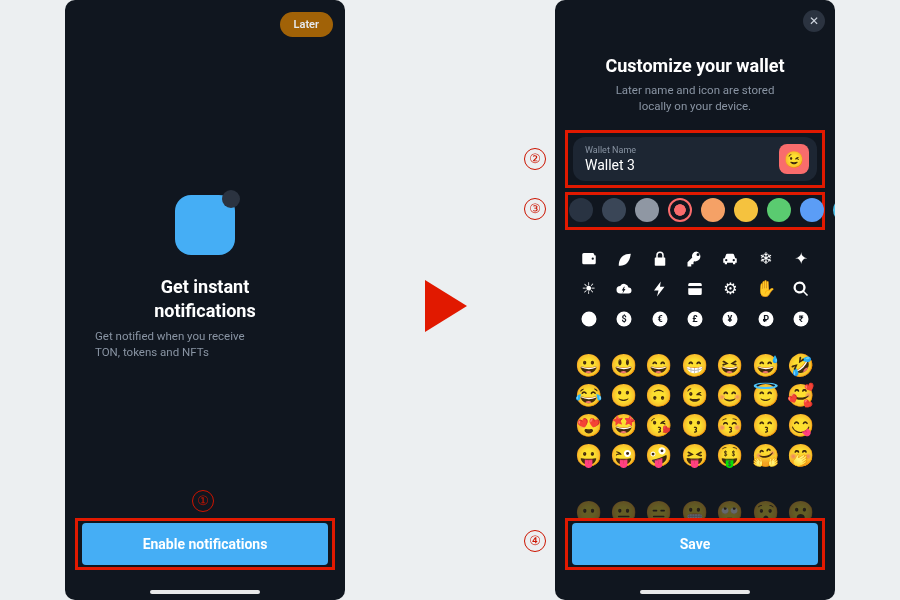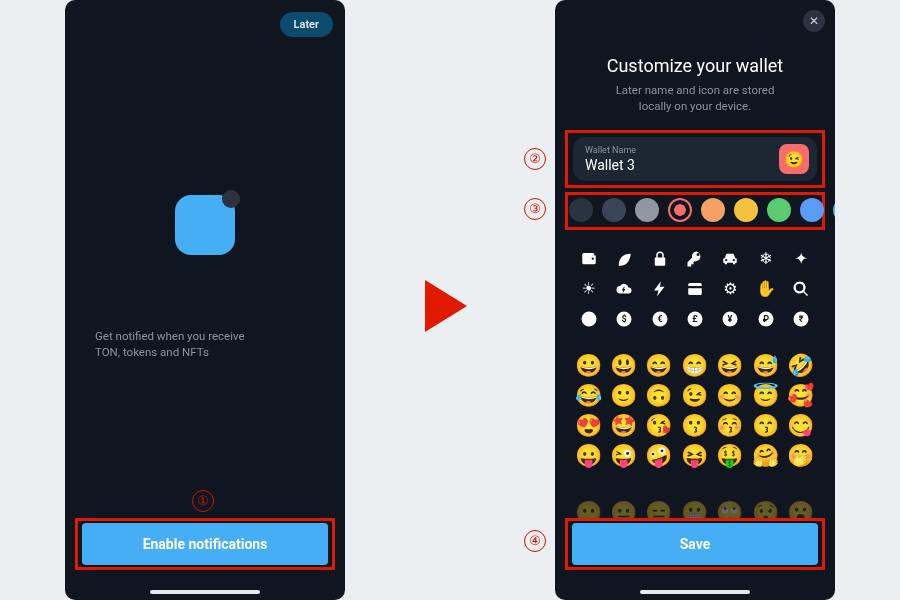--- a/index.html
+++ b/index.html
@@ -10,7 +10,7 @@
 .phone.left{left:65px}
 .phone.right{left:555px}
 
-.later-pill{position:absolute;top:12px;right:12px;background:#0c4a6e;color:#e6eaef;font-size:11px;font-weight:600;padding:6px 14px;border-radius:16px}
+.later-pill{position:absolute;top:12px;right:12px;background:#a16207;color:#e6eaef;font-size:11px;font-weight:600;padding:6px 14px;border-radius:16px}
 
 .notif-icon{position:absolute;left:50%;top:195px;transform:translateX(-50%);width:60px;height:60px;border-radius:16px;background:#45AEF5}
 .notif-icon::after{content:"";position:absolute;top:-5px;right:-5px;width:18px;height:18px;border-radius:50%;background:#2B3340}

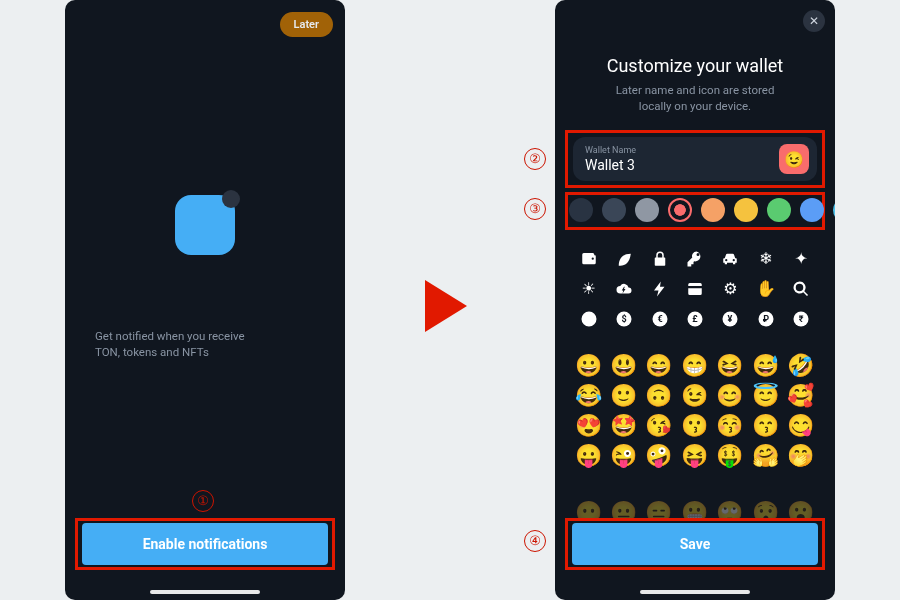--- a/index.html
+++ b/index.html
@@ -32,7 +32,7 @@
 
 
 .close-x{position:absolute;top:10px;right:10px;width:22px;height:22px;border-radius:50%;background:#2B3340;color:#cfd5de;display:flex;align-items:center;justify-content:center;font-size:12px}
-.cust-title{position:absolute;top:55px;left:0;right:0;text-align:center;font-weight:400;font-size:18px}
+.cust-title{position:absolute;top:55px;left:0;right:0;text-align:center;font-weight:700;font-size:18px}
 .cust-sub{position:absolute;top:82px;left:40px;right:40px;text-align:center;font-size:11.5px;line-height:16px;color:#8994A3}
 
 .name-field{position:absolute;top:137px;left:18px;right:18px;height:44px;background:#1D2633;border-radius:12px;display:flex;align-items:center;padding:0 8px 0 12px;box-sizing:border-box}

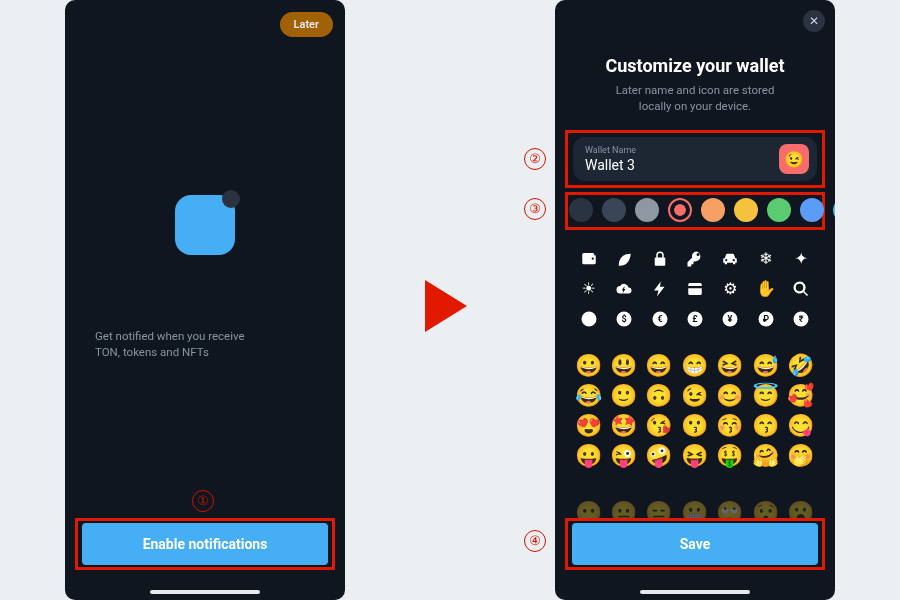--- a/index.html
+++ b/index.html
@@ -61,6 +61,10 @@
   <div class="phone left">
     <div class="later-pill">Later</div>
     <div class="notif-icon"></div>
+    <div class="notif-title">
+      <div>Get instant</div>
+        <div>notifications</div>
+    </div>
     <div class="notif-sub">
       <div>Get notified when you receive</div>
         <div>TON, tokens and NFTs</div>

